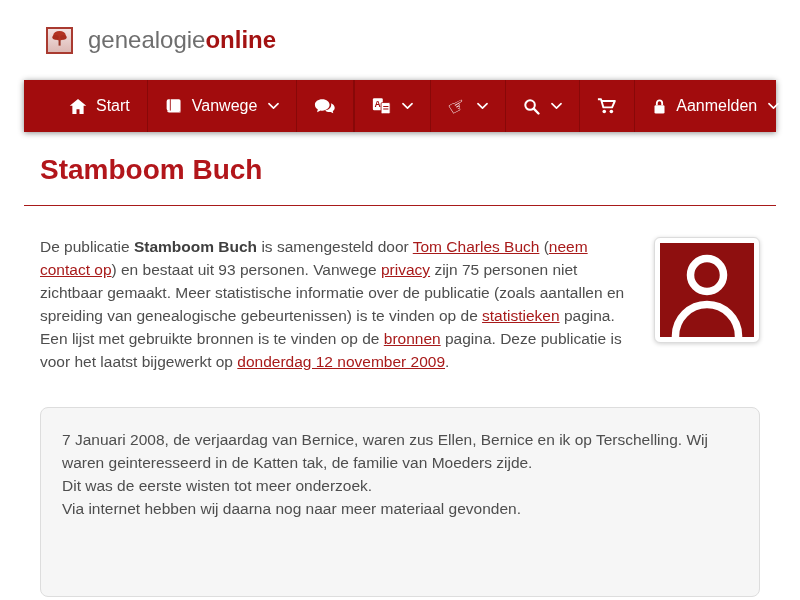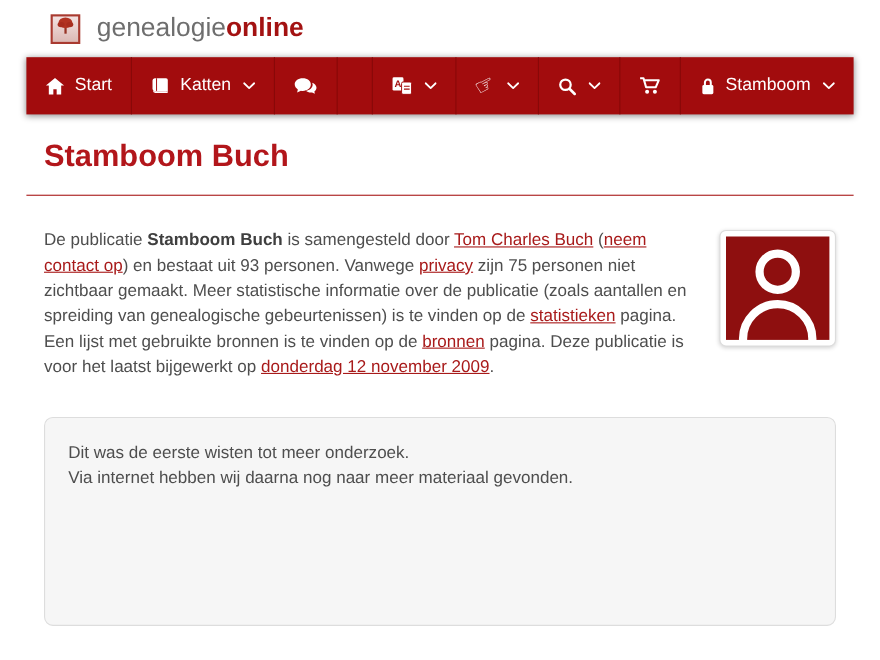--- a/index.html
+++ b/index.html
@@ -8,7 +8,7 @@
     background: #fff; font-family: "Liberation Sans", sans-serif;
   }
   
-  .header { height: 52px; display: flex; align-items: center; padding-left: 46px; }
+  .header { height: 80px; display: flex; align-items: center; padding-left: 46px; }
   .logo-box {
     width: 27px; height: 27px; border: 2px solid #a93a30;
     background: linear-gradient(#f3e2e1, #dcb9b5);

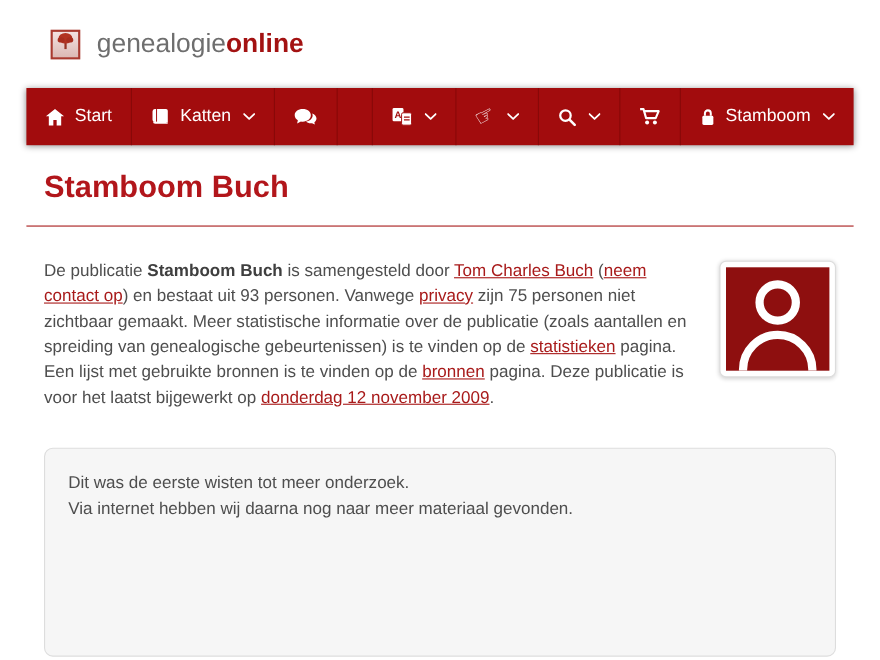--- a/index.html
+++ b/index.html
@@ -22,6 +22,7 @@
   .nav {
     margin: 0 24px; height: 52px; background: #a20c0d; display: flex;
     box-shadow: 0 1px 6px rgba(0,0,0,.45);
+    padding-left: 28px;
   }
   .nav-left, .nav-right { display: flex; }
   .spacer { flex: 1; }

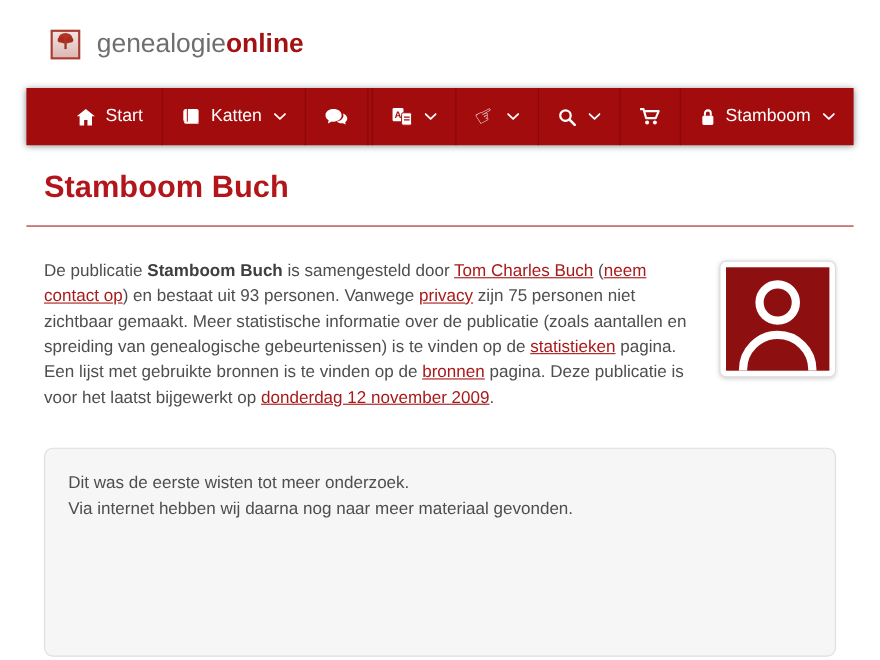--- a/index.html
+++ b/index.html
@@ -96,7 +96,7 @@
           <path d="M6.5 1 V15" stroke="#a20c0d" stroke-width="1.1"></path>
         </svg>
       </span>
-      <span>Katten</span>
+      <span>Vanwege</span>
       <span class="chev">
         <svg width="11" height="8" viewBox="0 0 12 8">
             <polyline points="1,1.5 6,6.3 11,1.5" fill="none" stroke="#fff" stroke-width="1.8" stroke-linecap="round" stroke-linejoin="round"></polyline>

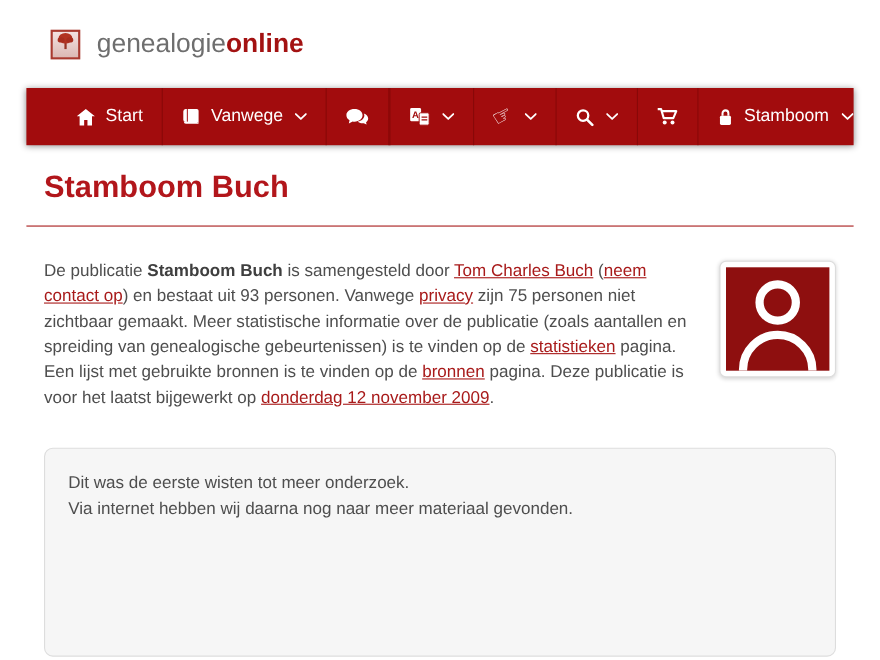--- a/index.html
+++ b/index.html
@@ -168,7 +168,7 @@
           <path d="M5.8 8.5 V5.8 a3.2 3.2 0 0 1 6.4 0 V8.5" fill="none" stroke="#fff" stroke-width="2.2"></path>
         </svg>
       </span>
-      <span>Stamboom</span>
+      <span>Aanmelden</span>
       <span class="chev">
         <svg width="11" height="8" viewBox="0 0 12 8">
             <polyline points="1,1.5 6,6.3 11,1.5" fill="none" stroke="#fff" stroke-width="1.8" stroke-linecap="round" stroke-linejoin="round"></polyline>

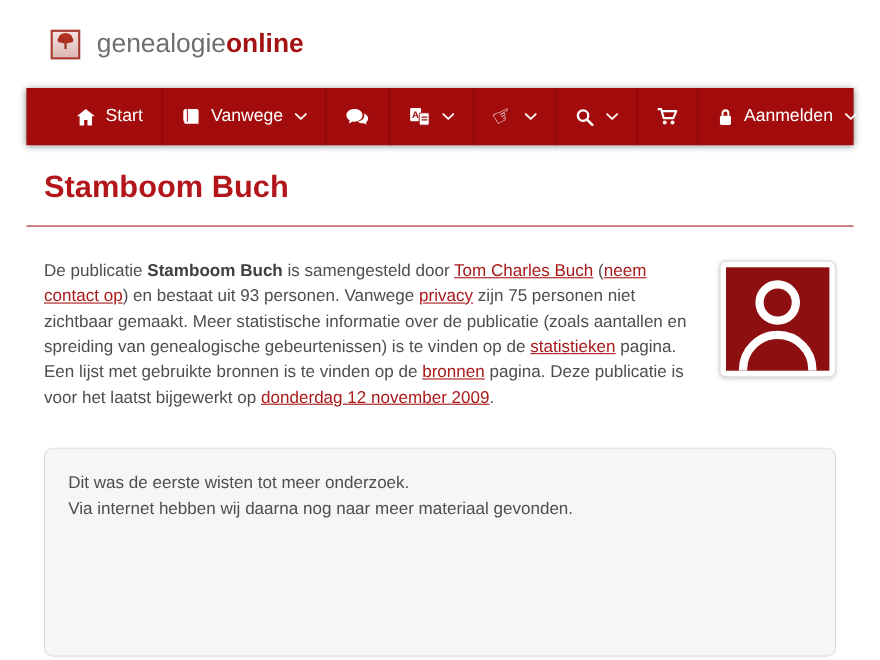--- a/index.html
+++ b/index.html
@@ -196,6 +196,7 @@
 </div>
 
 <div class="quote-box">
+  <div>7 Januari 2008, de verjaardag van Bernice, waren zus Ellen, Bernice en ik op Terschelling. Wij waren geinteresseerd in de Katten tak, de familie van Moeders zijde.</div>
   <div>Dit was de eerste wisten tot meer onderzoek.</div>
   <div>Via internet hebben wij daarna nog naar meer materiaal gevonden.</div>
 </div>

